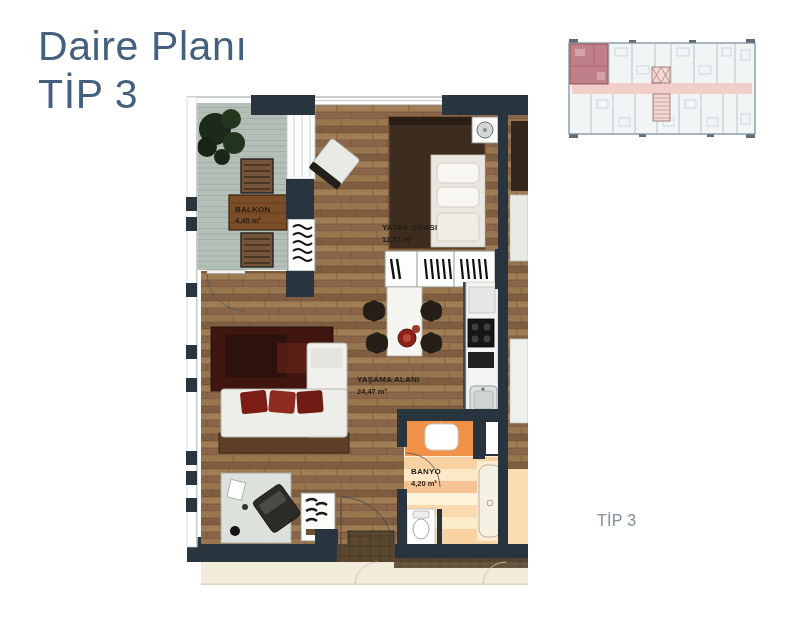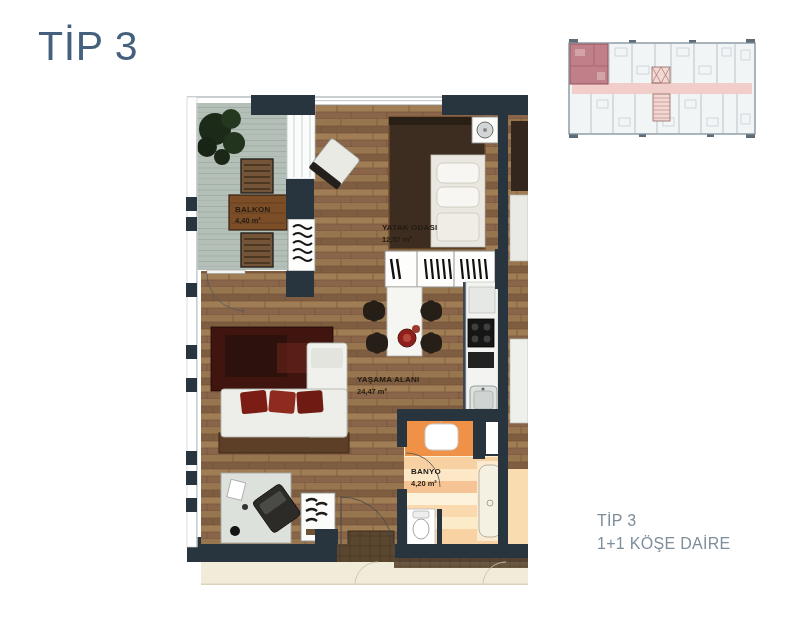--- a/index.html
+++ b/index.html
@@ -23,6 +23,7 @@
 <div class="page">
 
   <div class="title">
+    <span>Daire Planı</span>
     <span>TİP 3</span>
   </div>
 

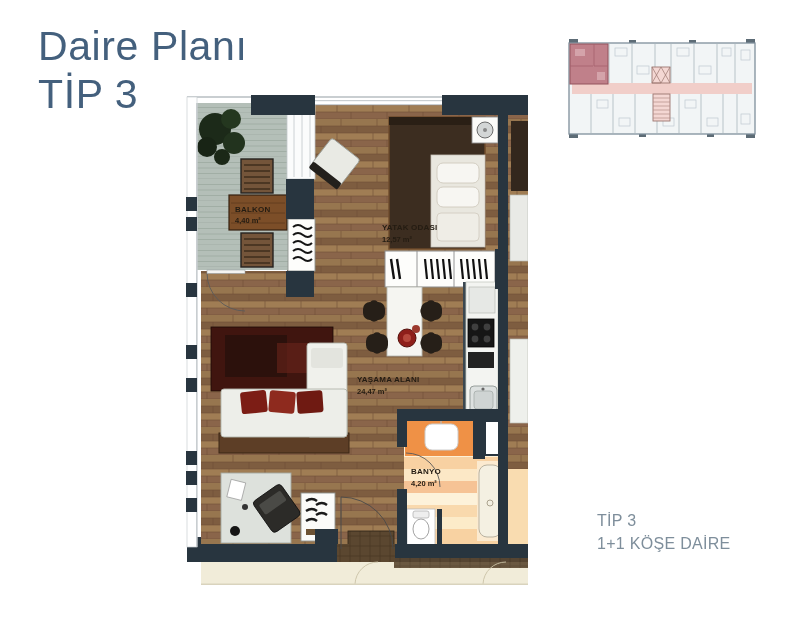--- a/index.html
+++ b/index.html
@@ -342,7 +342,6 @@
 
   <div class="info">
     <span>TİP 3</span>
-    <span>1+1 KÖŞE DAİRE</span>
   </div>
 
 </div>

